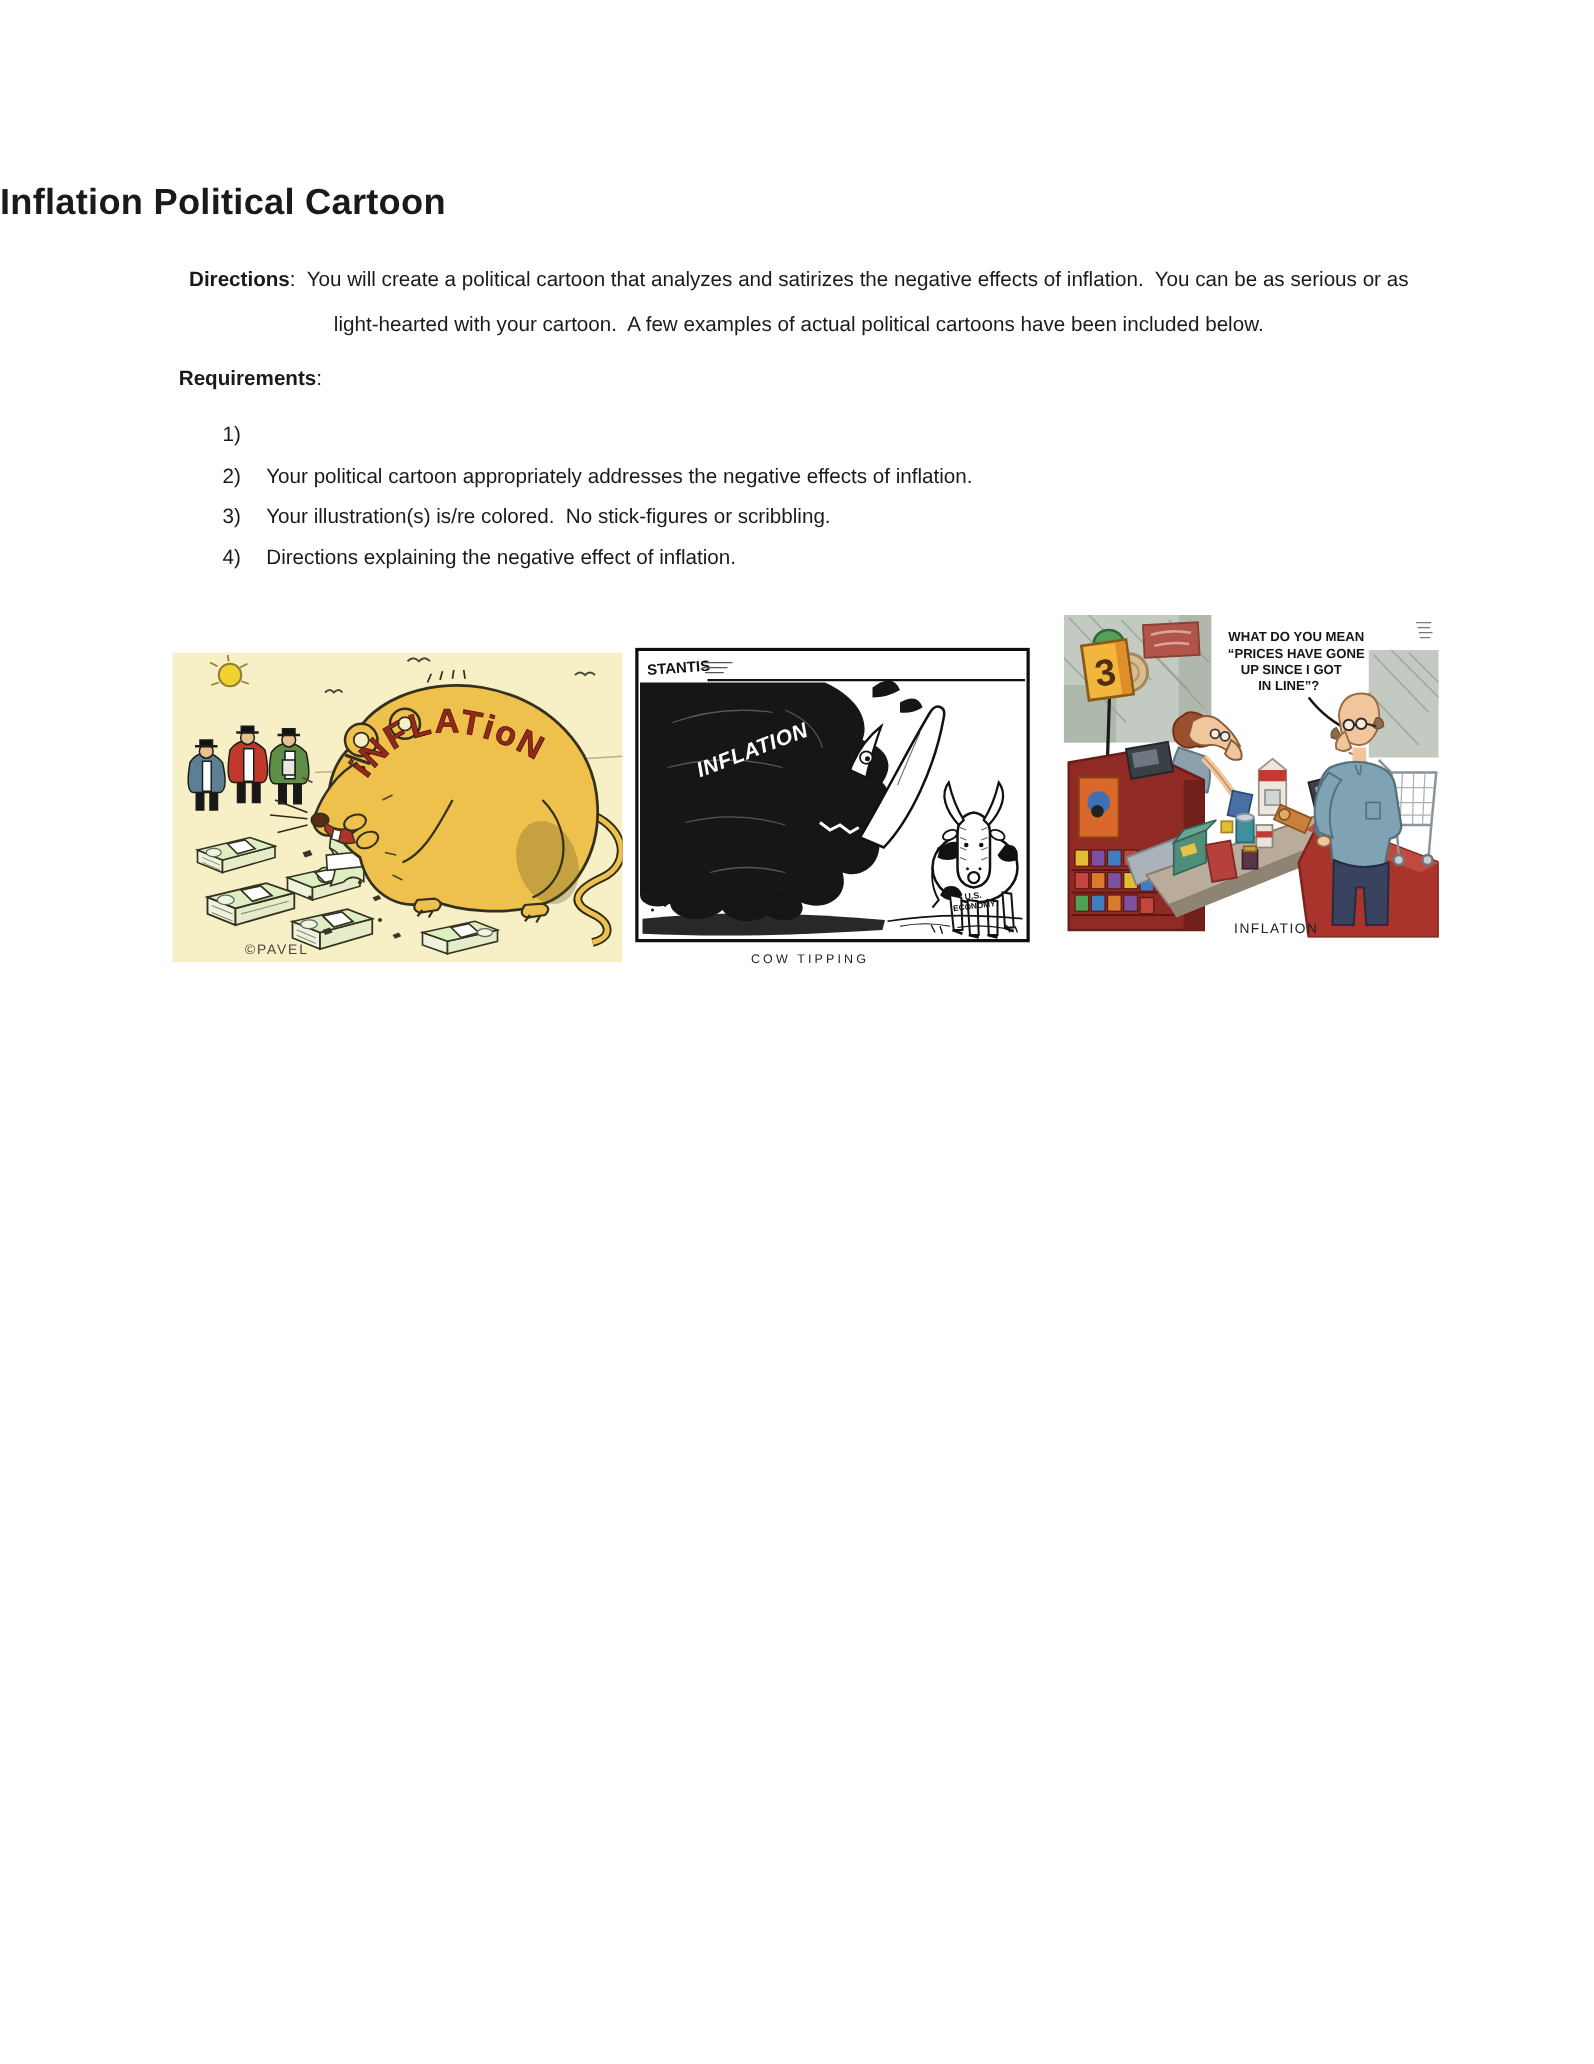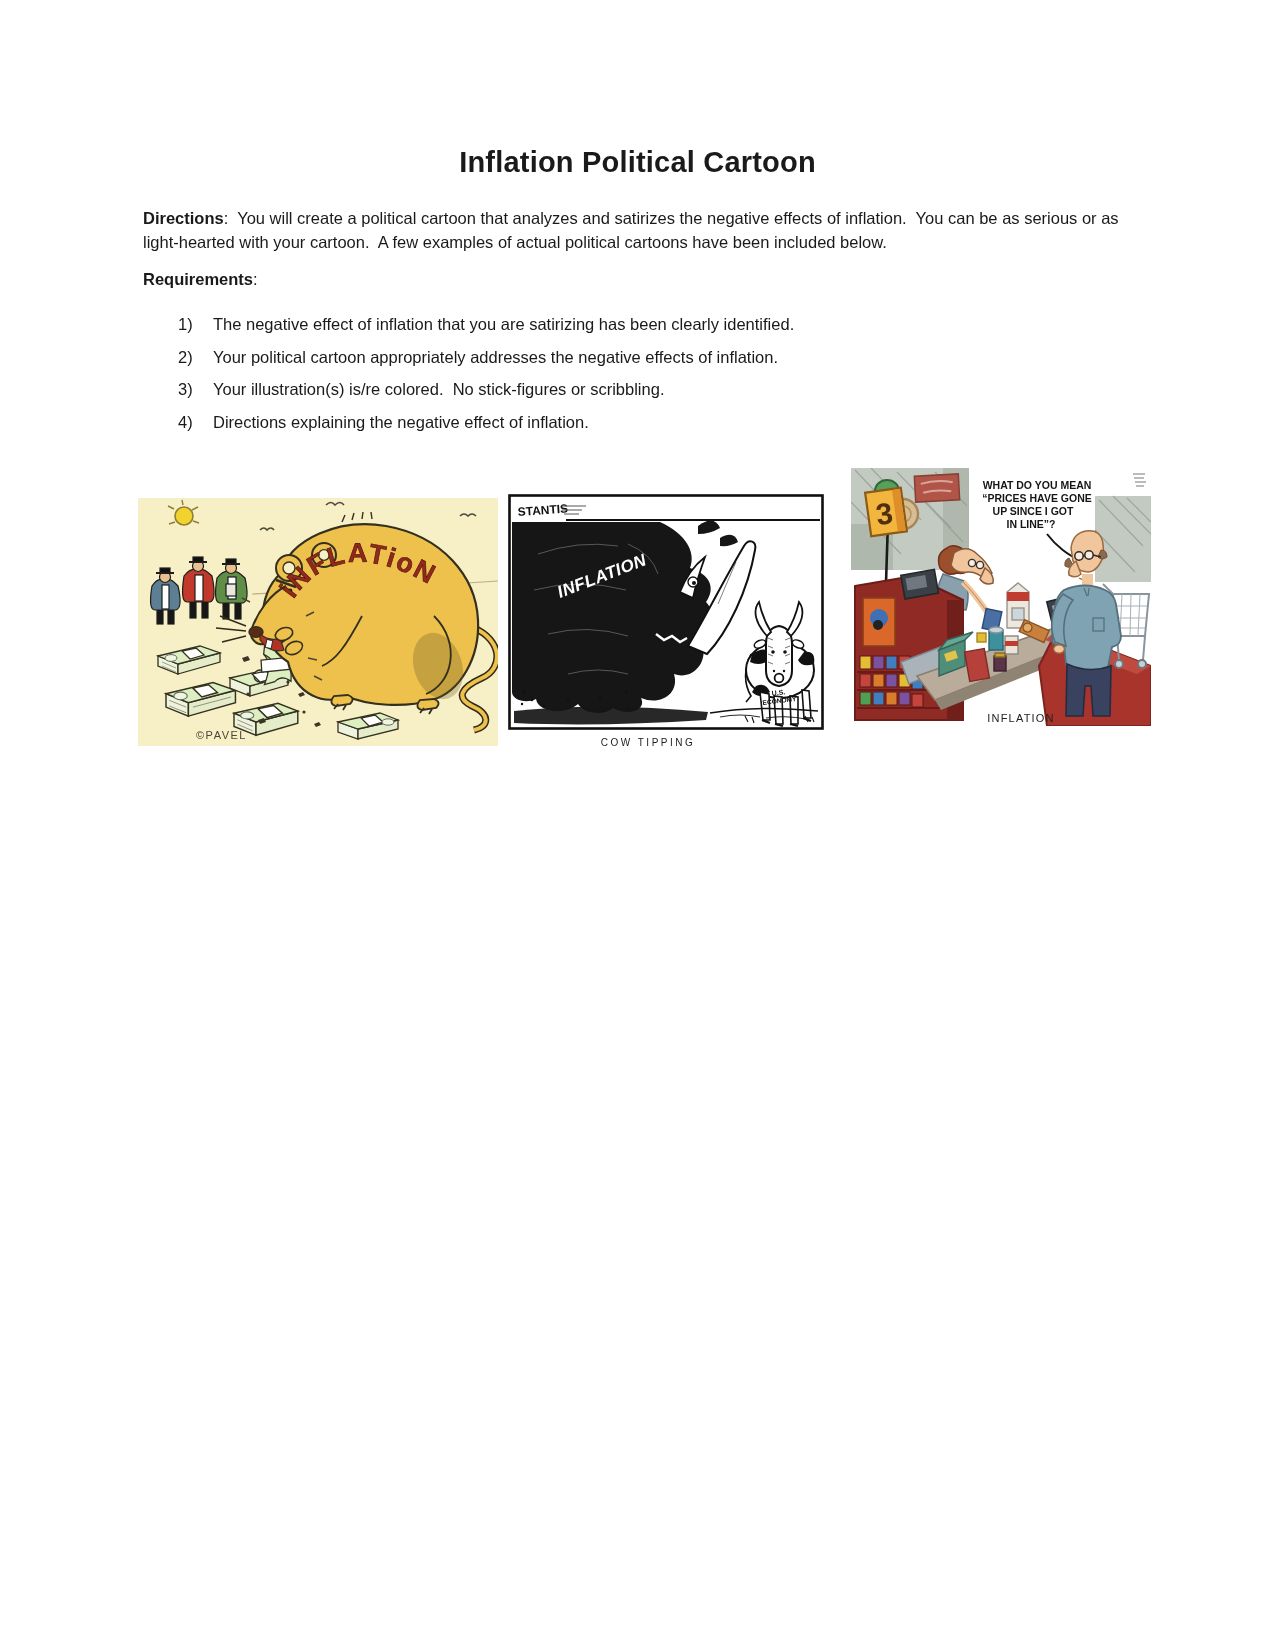--- a/index.html
+++ b/index.html
@@ -5,7 +5,7 @@
   html,body{margin:0;padding:0;background:#ffffff;}
   body{width:1275px;height:1651px;font-family:"Liberation Sans",sans-serif;color:#1a1a1a;position:relative;}
   .page{width:1275px;height:1651px;background:#fff;overflow:hidden;}
-  .doc-title{margin:0;padding-top:146px;text-align:center;font-size:29px;font-weight:bold;letter-spacing:0.2px;}
+  .doc-title{margin:0;padding-top:146px;font-size:29px;font-weight:bold;letter-spacing:0.2px;}
   .para{margin:27px 140px 0 143px;font-size:16.5px;line-height:24px;white-space:pre-wrap;}
   .req-head{margin:9px 140px 0 143px;font-size:16.5px;line-height:32px;white-space:pre-wrap;}
   .req-list{margin:13px 140px 0 178px;padding:0;list-style:none;}

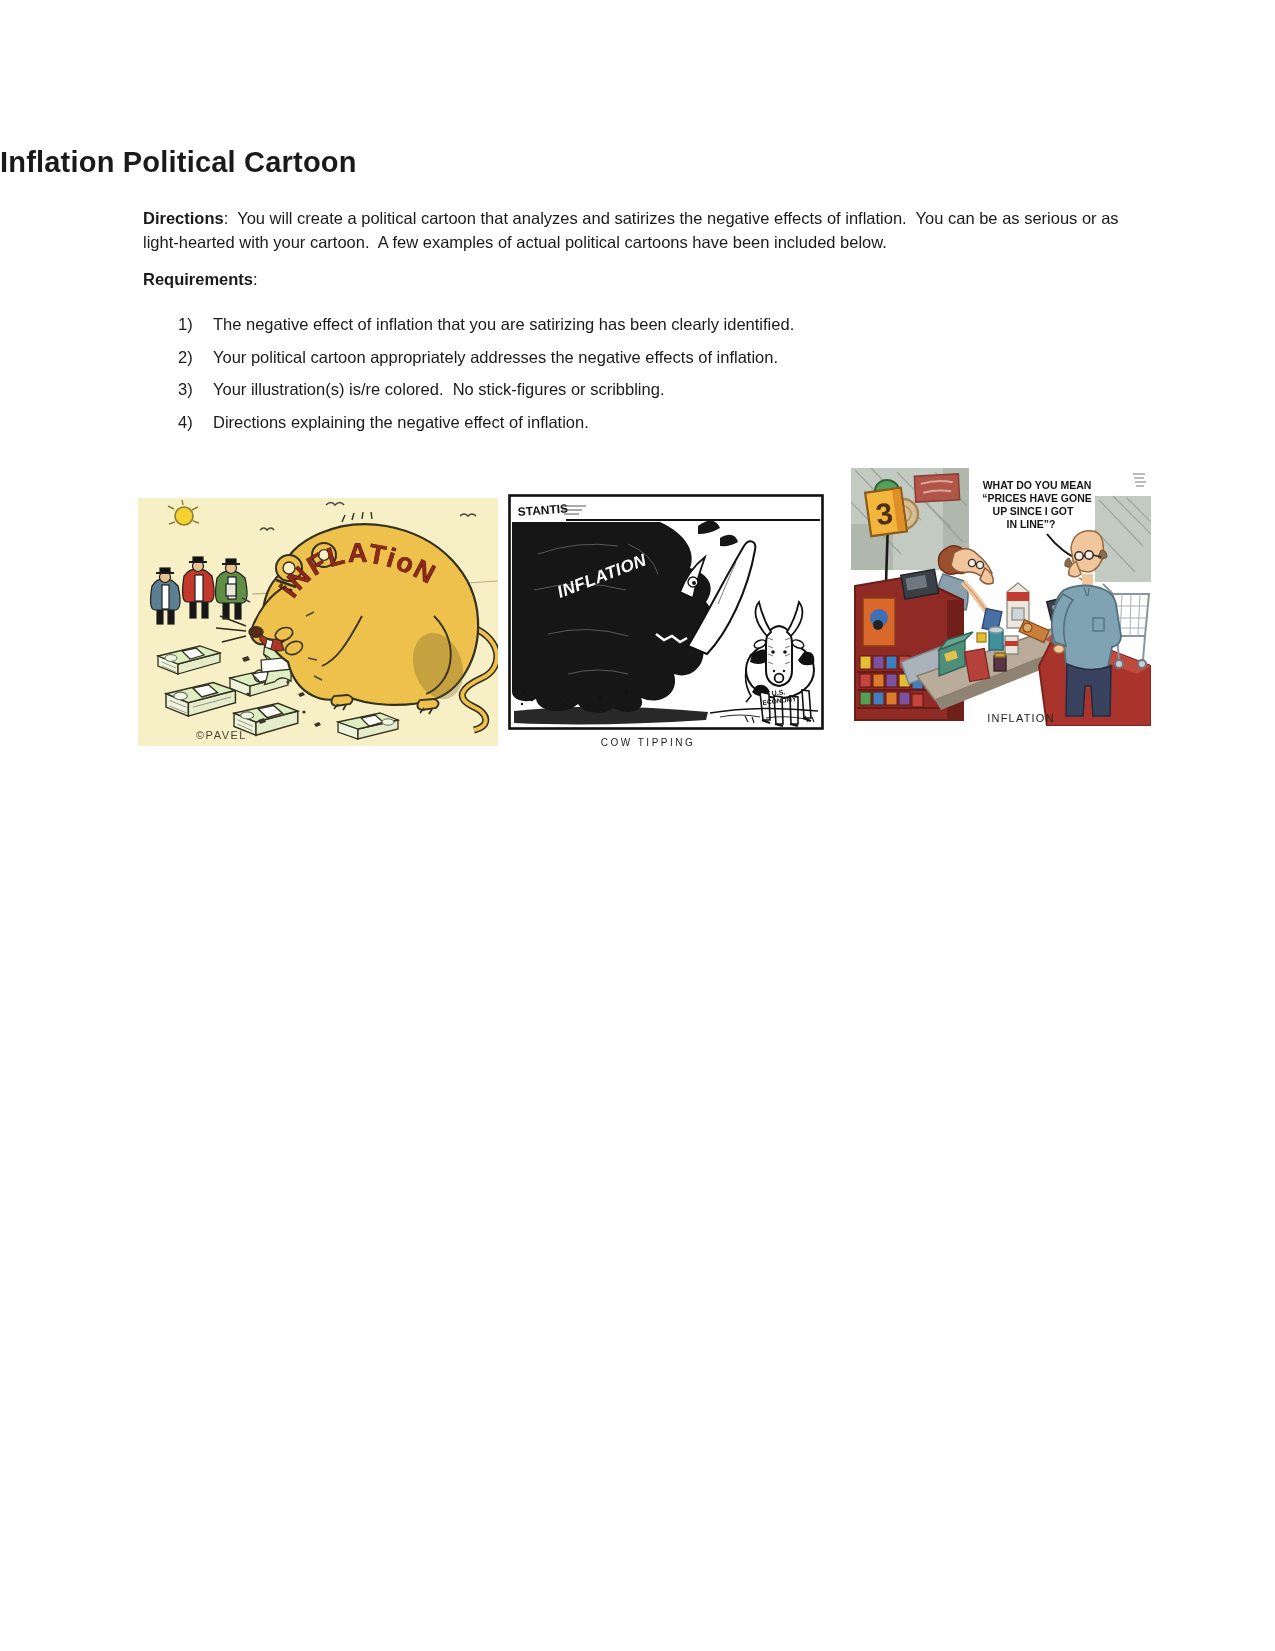--- a/index.html
+++ b/index.html
@@ -6,7 +6,7 @@
   body{width:1275px;height:1651px;font-family:"Liberation Sans",sans-serif;color:#1a1a1a;position:relative;}
   .page{width:1275px;height:1651px;background:#fff;overflow:hidden;}
   .doc-title{margin:0;padding-top:146px;font-size:29px;font-weight:bold;letter-spacing:0.2px;}
-  .para{margin:27px 140px 0 143px;font-size:16.5px;line-height:24px;white-space:pre-wrap;}
+  .para{margin:27px 140px 0 143px;font-size:16.5px;line-height:36px;white-space:pre-wrap;text-align:center;}
   .req-head{margin:9px 140px 0 143px;font-size:16.5px;line-height:32px;white-space:pre-wrap;}
   .req-list{margin:13px 140px 0 178px;padding:0;list-style:none;}
   .req-list li{display:flex;font-size:16.5px;line-height:32.5px;}

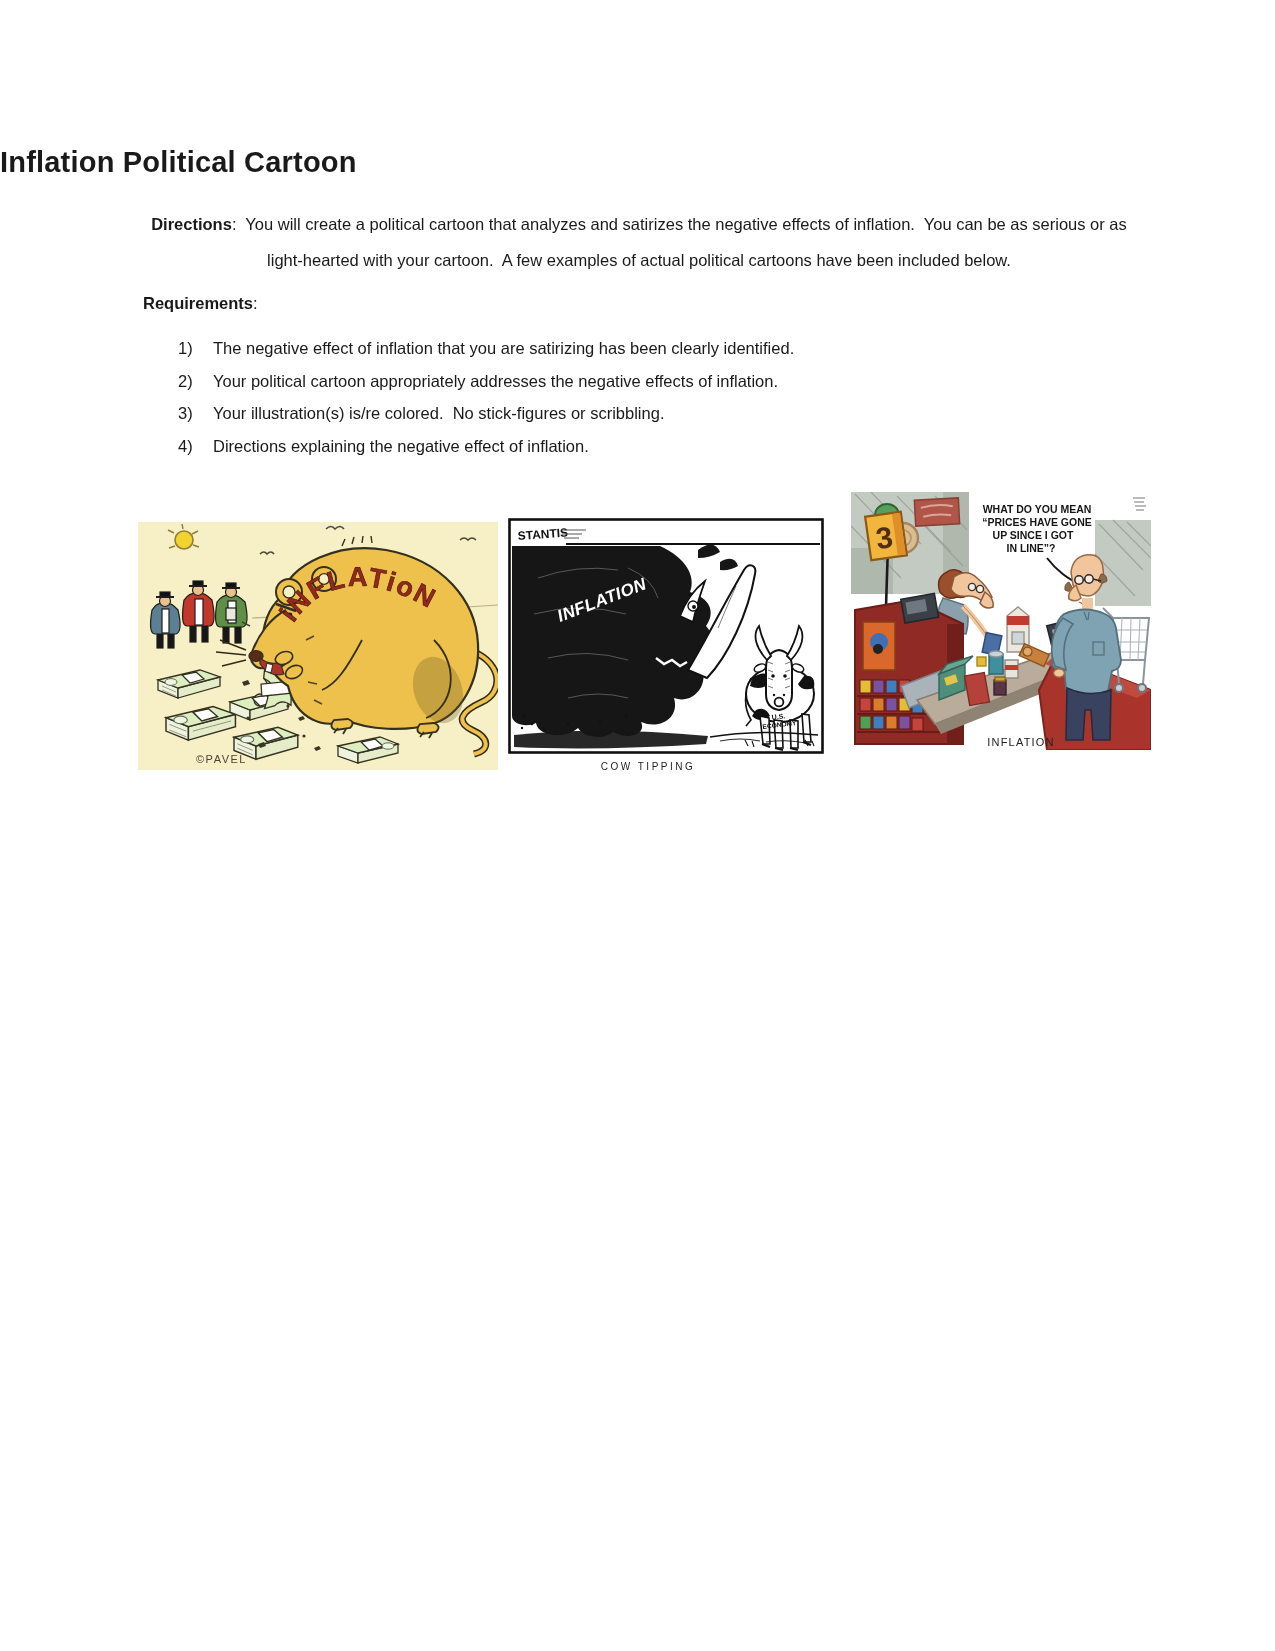--- a/index.html
+++ b/index.html
@@ -33,7 +33,6 @@
   <ol class="req-list">
     <li>
       <span class="req-num">1)</span>
-      <span class="req-text">The negative effect of inflation that you are satirizing has been clearly identified.</span>
     </li>
     <li>
       <span class="req-num">2)</span>

